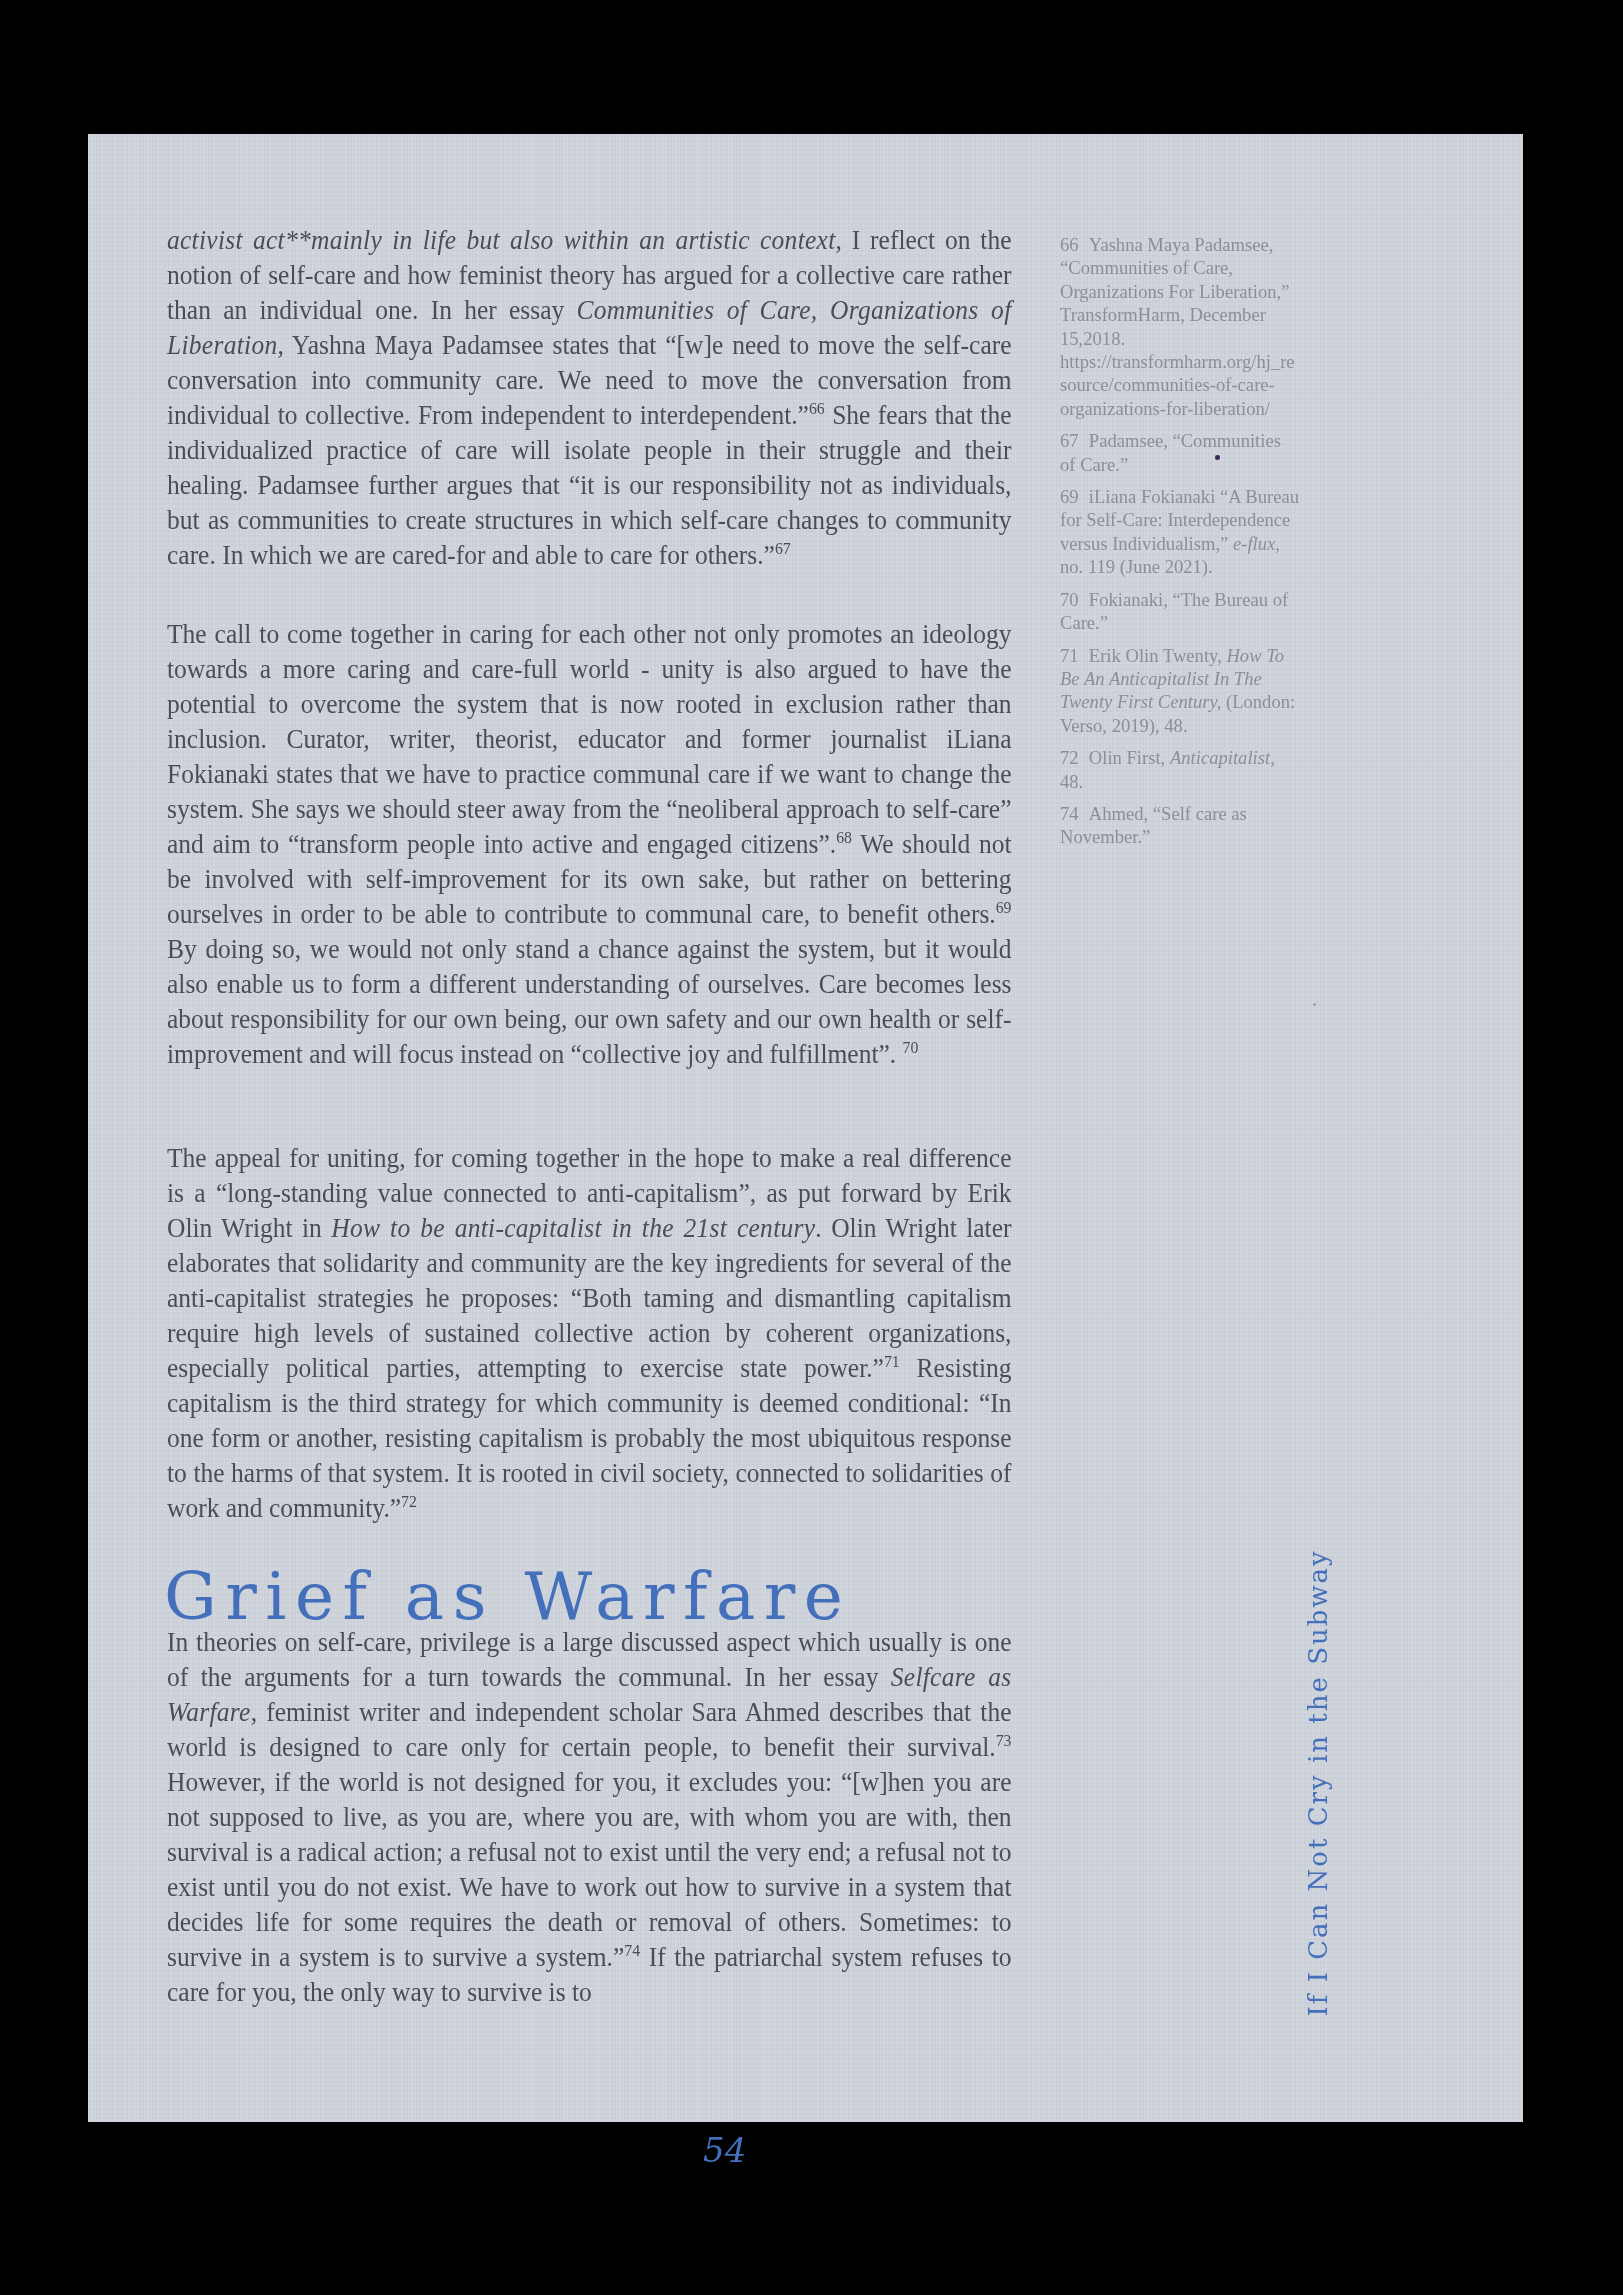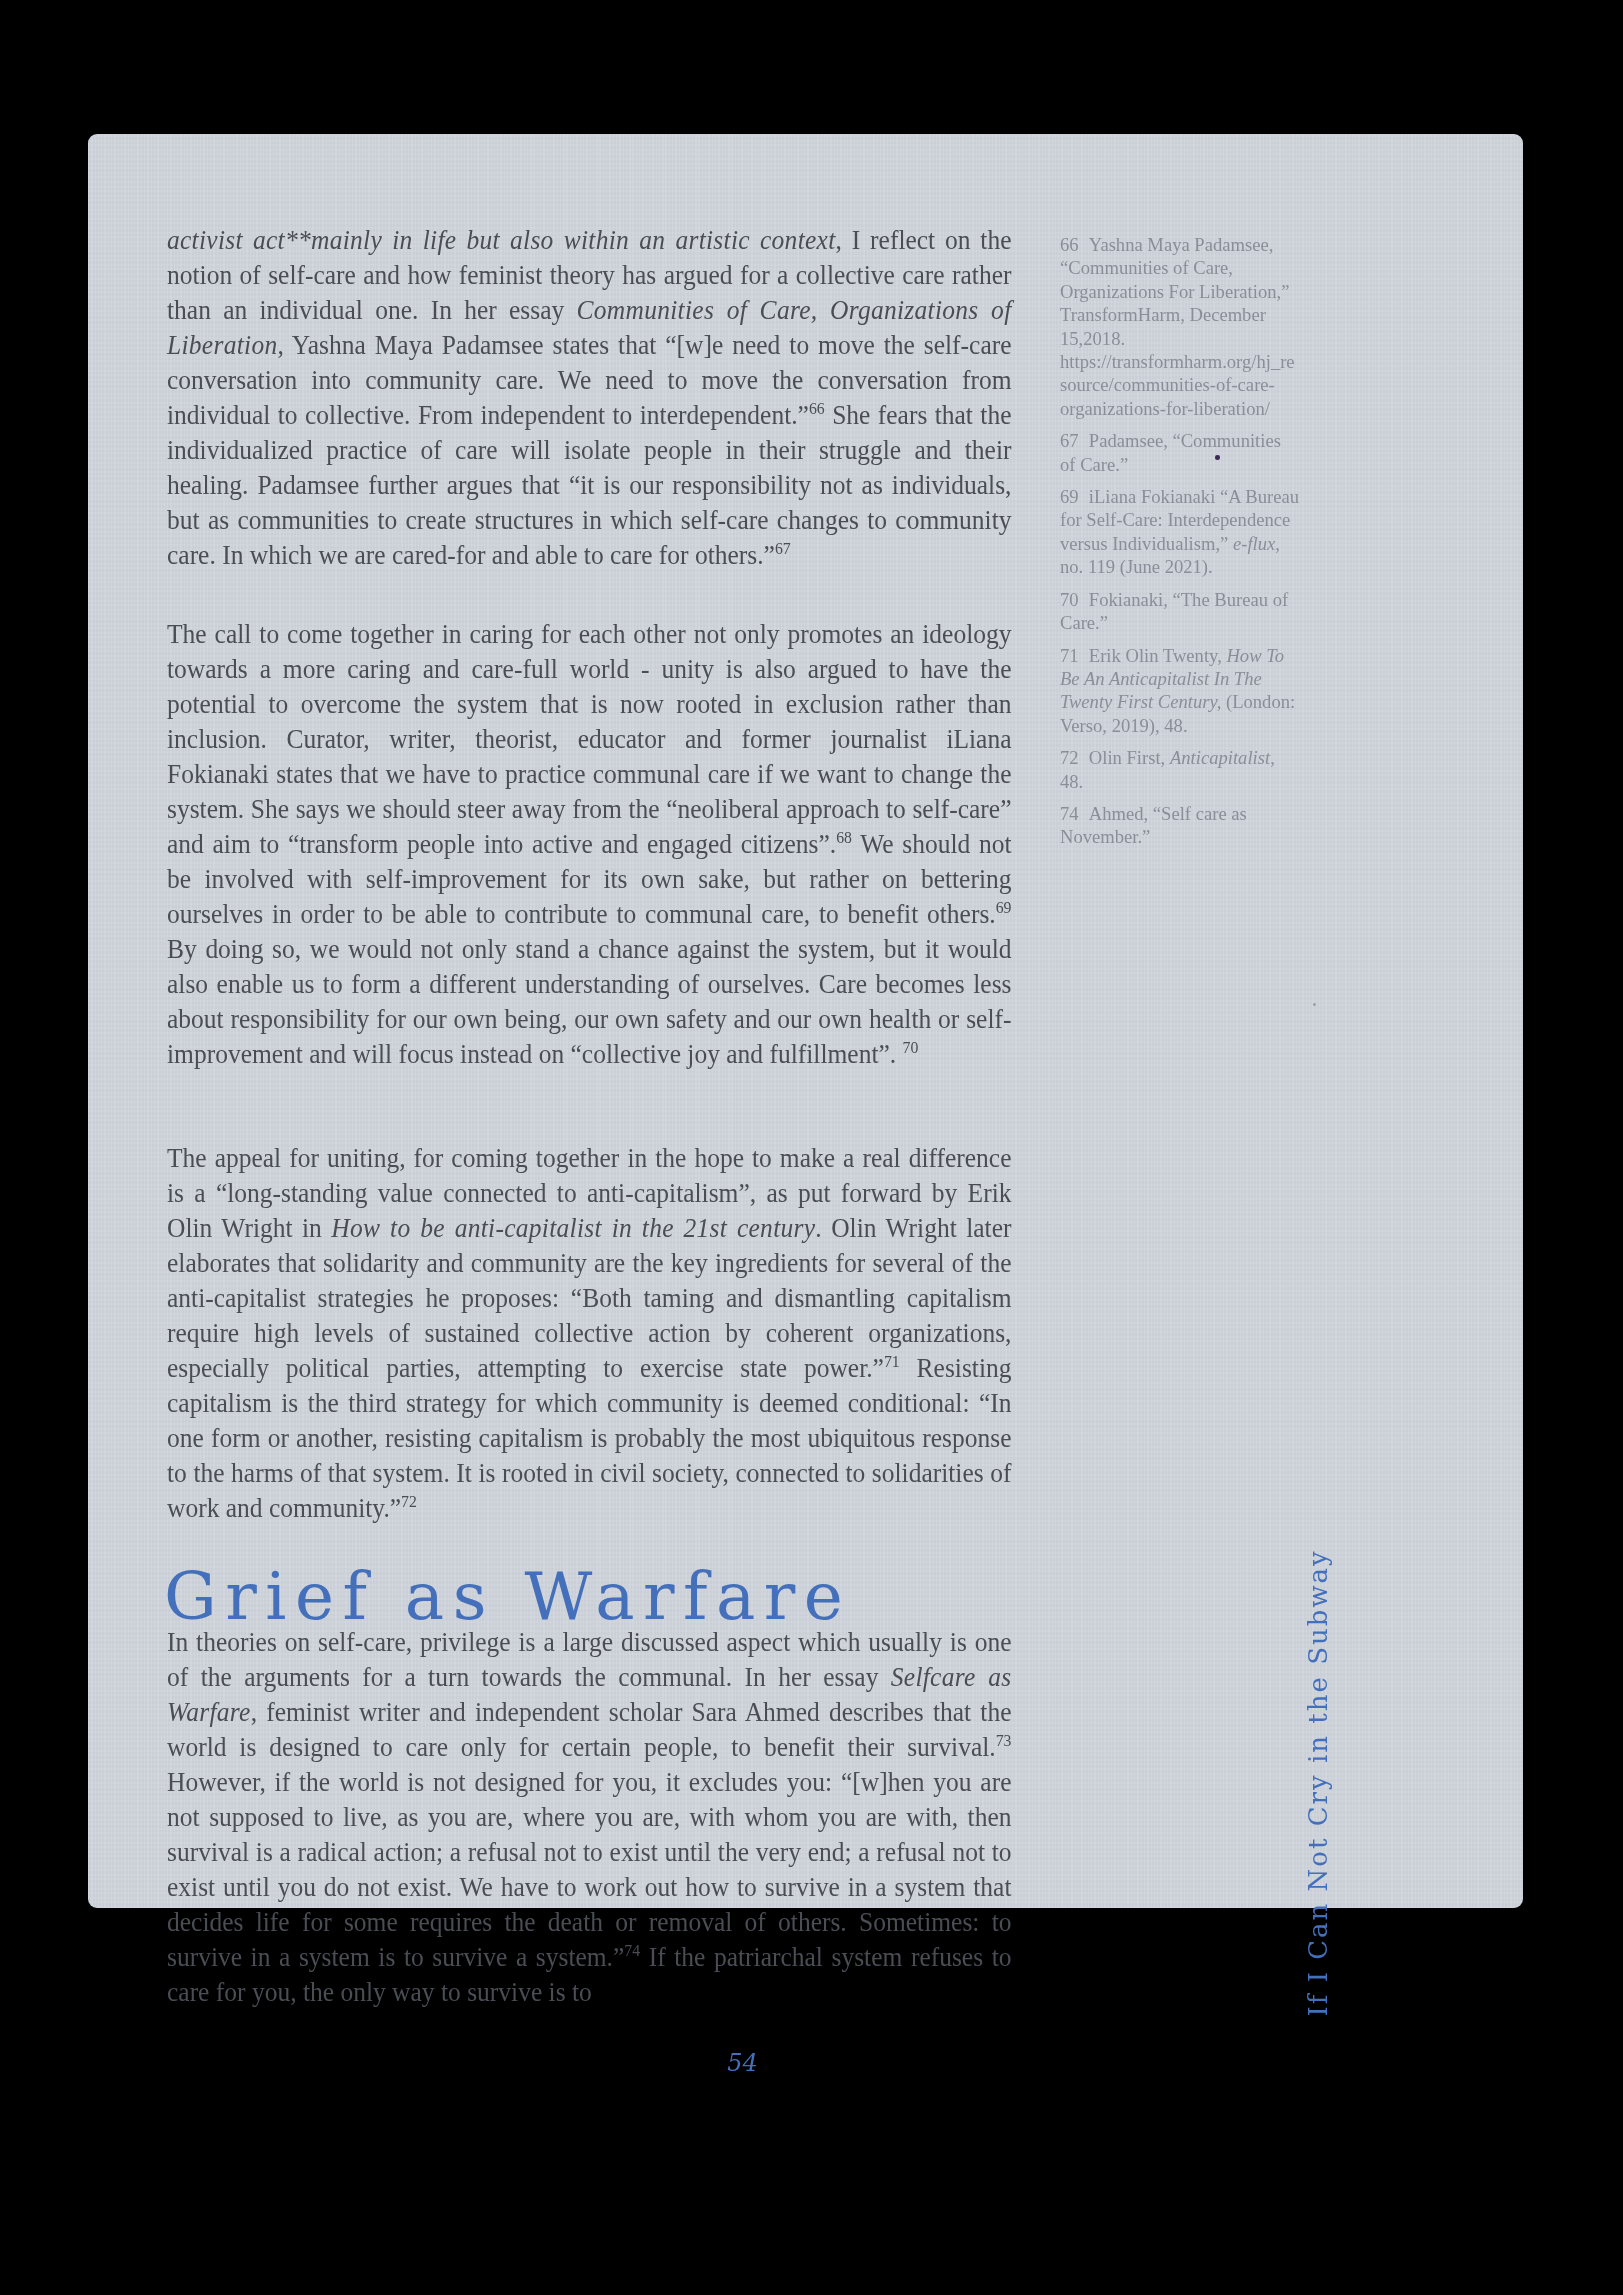--- a/index.html
+++ b/index.html
@@ -14,12 +14,11 @@
     font-family:"Liberation Serif","DejaVu Serif",serif;
   }
   .paper{
-    position:absolute;left:88px;top:134px;width:1435px;height:1774px;
+    position:absolute;left:88px;top:134px;width:1435px;height:1988px;
     background:var(--paper);
     background-image:
       repeating-linear-gradient(90deg, rgba(255,255,255,0.05) 0 1.3px, rgba(0,0,0,0.015) 1.3px 3.3px),
       repeating-linear-gradient(0deg, rgba(255,255,255,0.03) 0 2px, rgba(0,0,0,0.01) 2px 4.6px);
-    border-radius: 9px;
   }
   .body-para{
     position:absolute;left:79px;width:911px;

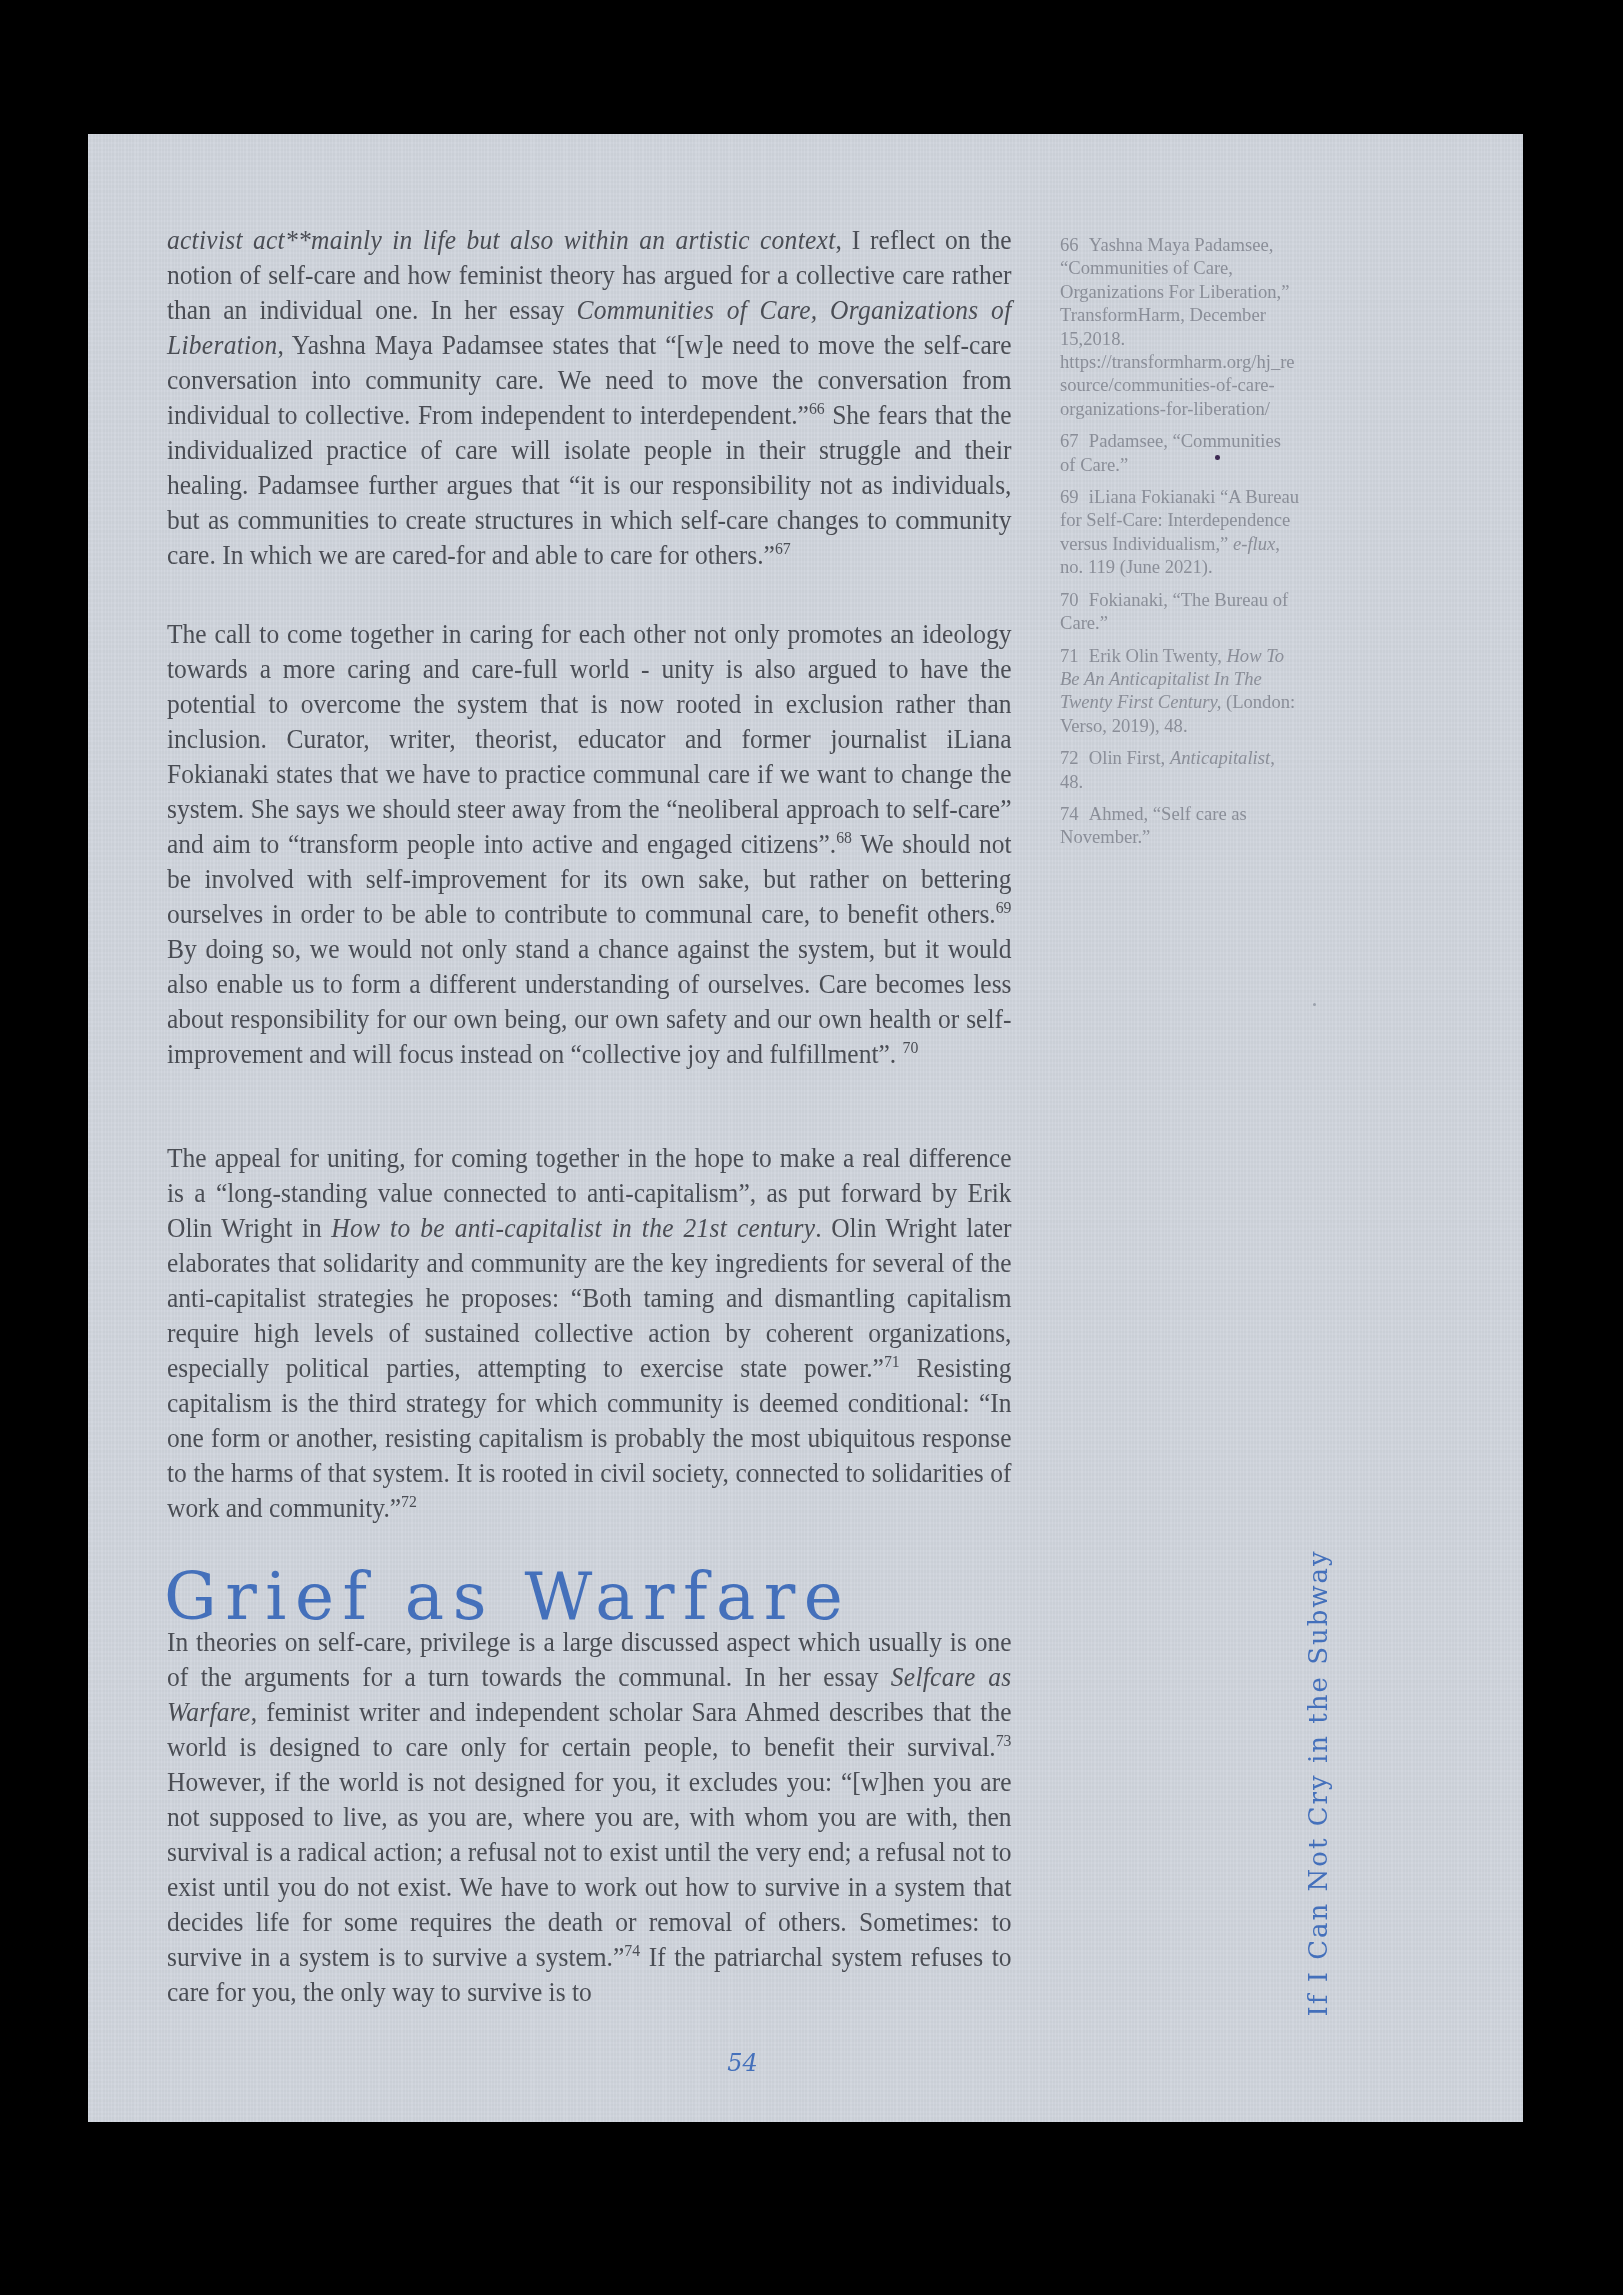--- a/index.html
+++ b/index.html
@@ -54,10 +54,9 @@
     color:var(--accent);text-align:center;white-space:nowrap;
   }
   .page-number{
-    position:absolute;left:615px;top:1915px;width:79px;
-    text-align:center;
+    position:absolute;left:615px;top:1996px;width:79px;
     font-family:"DejaVu Serif",serif;font-style:italic;
-    font-size:24px;color:var(--accent);
+    font-size:34px;color:var(--accent);
   }
   .speck{position:absolute;border-radius:50%;}
   .speck-1{left:1127px;top:321px;width:4.6px;height:4.6px;background:#3d2a52;}

